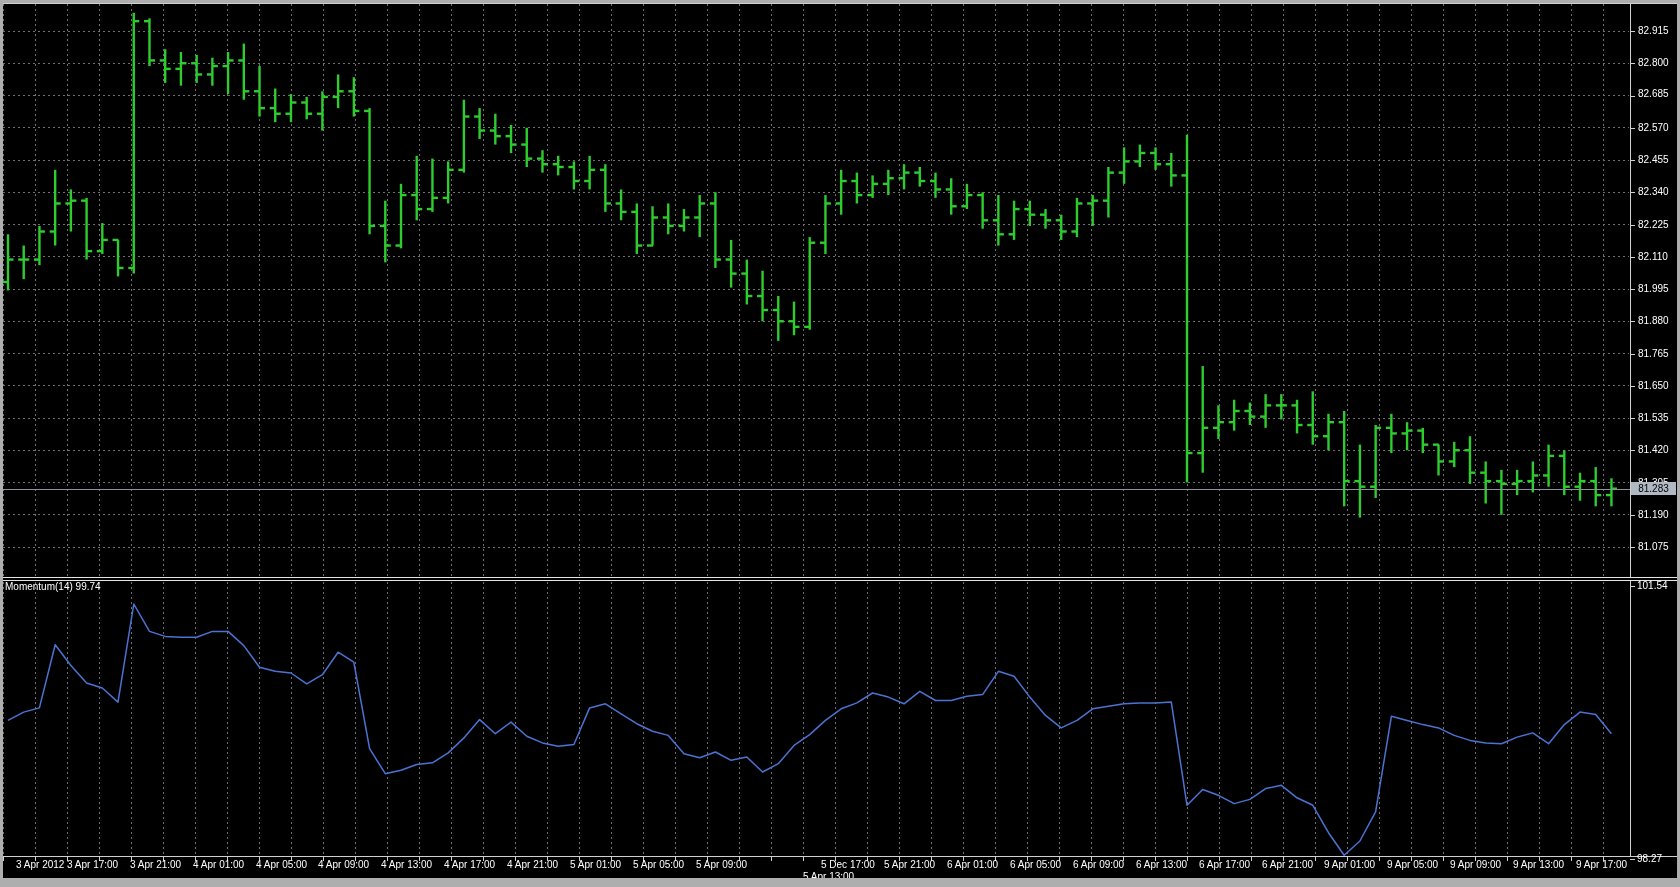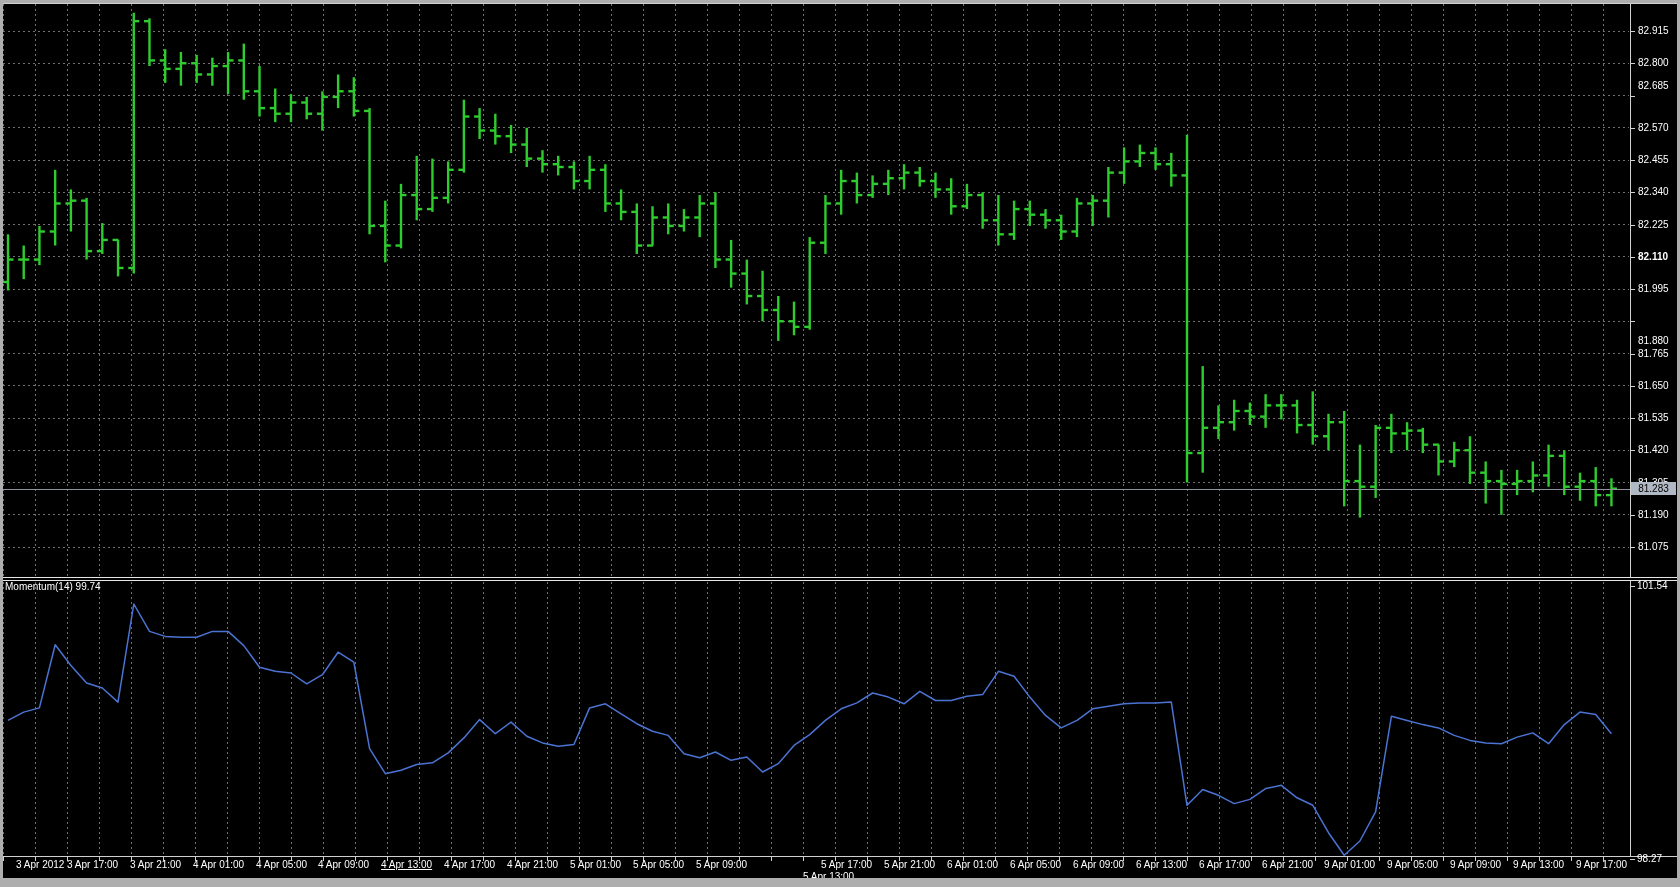--- a/index.html
+++ b/index.html
@@ -493,7 +493,7 @@
       <div class="scale-tick" style="left: 1630px; top: 63px;"></div>
       <div class="axis-label" style="left: 1638px; top: 57px;">82.800</div>
       <div class="scale-tick" style="left: 1630px; top: 96px;"></div>
-      <div class="axis-label" style="left: 1638px; top: 80px;">82.685</div>
+      <div class="axis-label" style="left: 1638px; top: 88px;">82.685</div>
       <div class="scale-tick" style="left: 1630px; top: 128px;"></div>
       <div class="axis-label" style="left: 1638px; top: 122px;">82.570</div>
       <div class="scale-tick" style="left: 1630px; top: 160px;"></div>

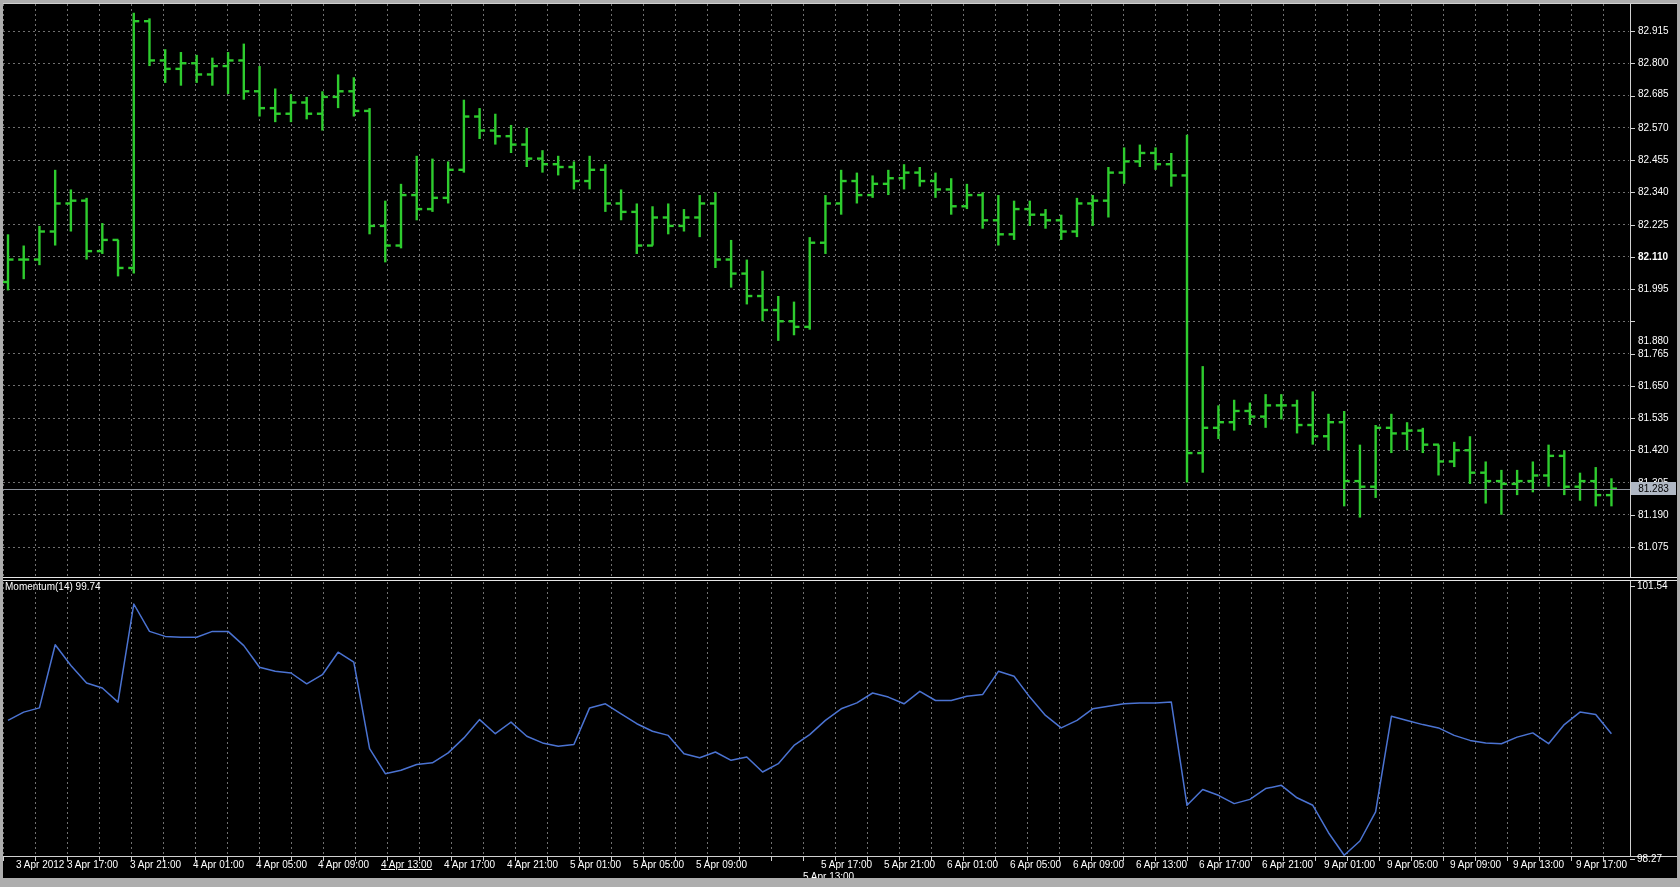--- a/index.html
+++ b/index.html
@@ -503,7 +503,7 @@
       <div class="scale-tick" style="left: 1630px; top: 225px;"></div>
       <div class="axis-label" style="left: 1638px; top: 219px;">82.225</div>
       <div class="scale-tick" style="left: 1630px; top: 257px;"></div>
-      <div class="axis-label" style="left: 1638px; top: 251px; font-weight: bold;">82.110</div>
+      <div class="axis-label" style="left: 1638px; top: 251px;">82.110</div>
       <div class="scale-tick" style="left: 1630px; top: 289px;"></div>
       <div class="axis-label" style="left: 1638px; top: 283px;">81.995</div>
       <div class="scale-tick" style="left: 1630px; top: 321px;"></div>

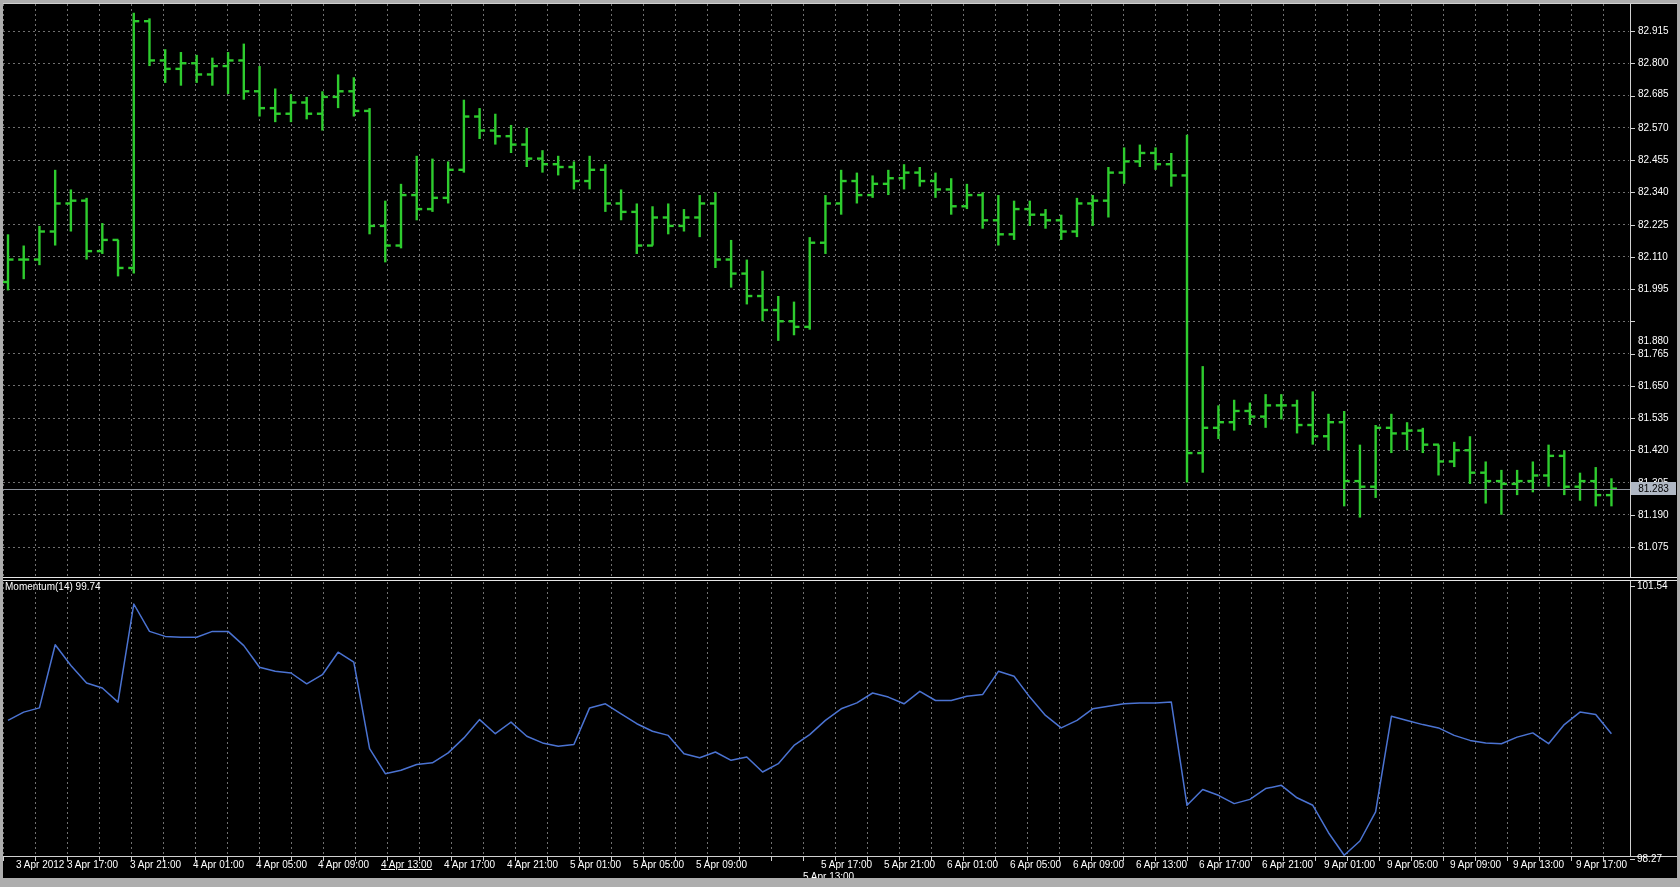--- a/index.html
+++ b/index.html
@@ -507,7 +507,7 @@
       <div class="scale-tick" style="left: 1630px; top: 289px;"></div>
       <div class="axis-label" style="left: 1638px; top: 283px;">81.995</div>
       <div class="scale-tick" style="left: 1630px; top: 321px;"></div>
-      <div class="axis-label" style="left: 1638px; top: 315px; margin-top: 20px;">81.880</div>
+      <div class="axis-label" style="left: 1638px; top: 315px;">81.880</div>
       <div class="scale-tick" style="left: 1630px; top: 354px;"></div>
       <div class="axis-label" style="left: 1638px; top: 348px;">81.765</div>
       <div class="scale-tick" style="left: 1630px; top: 386px;"></div>

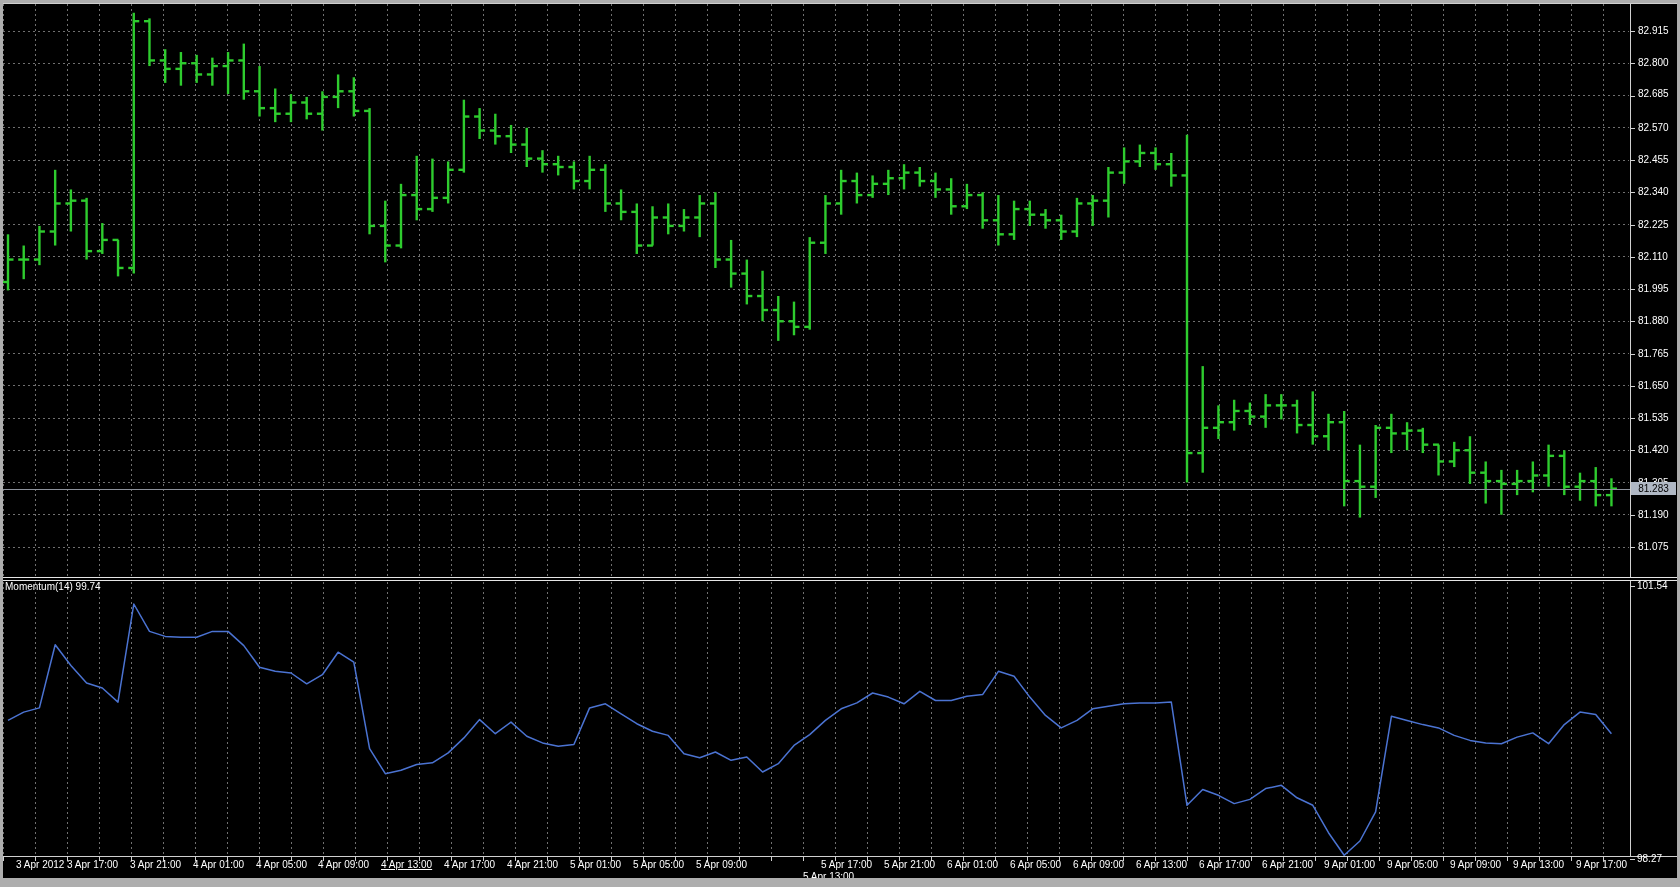--- a/index.html
+++ b/index.html
@@ -581,7 +581,7 @@
       <div class="axis-label" style="left: 193px; top: 859px;">4 Apr 01:00</div>
       <div class="axis-label" style="left: 256px; top: 859px;">4 Apr 05:00</div>
       <div class="axis-label" style="left: 318px; top: 859px;">4 Apr 09:00</div>
-      <div class="axis-label" style="left: 381px; top: 859px; text-decoration: underline;">4 Apr 13:00</div>
+      <div class="axis-label" style="left: 381px; top: 859px;">4 Apr 13:00</div>
       <div class="axis-label" style="left: 444px; top: 859px;">4 Apr 17:00</div>
       <div class="axis-label" style="left: 507px; top: 859px;">4 Apr 21:00</div>
       <div class="axis-label" style="left: 570px; top: 859px;">5 Apr 01:00</div>

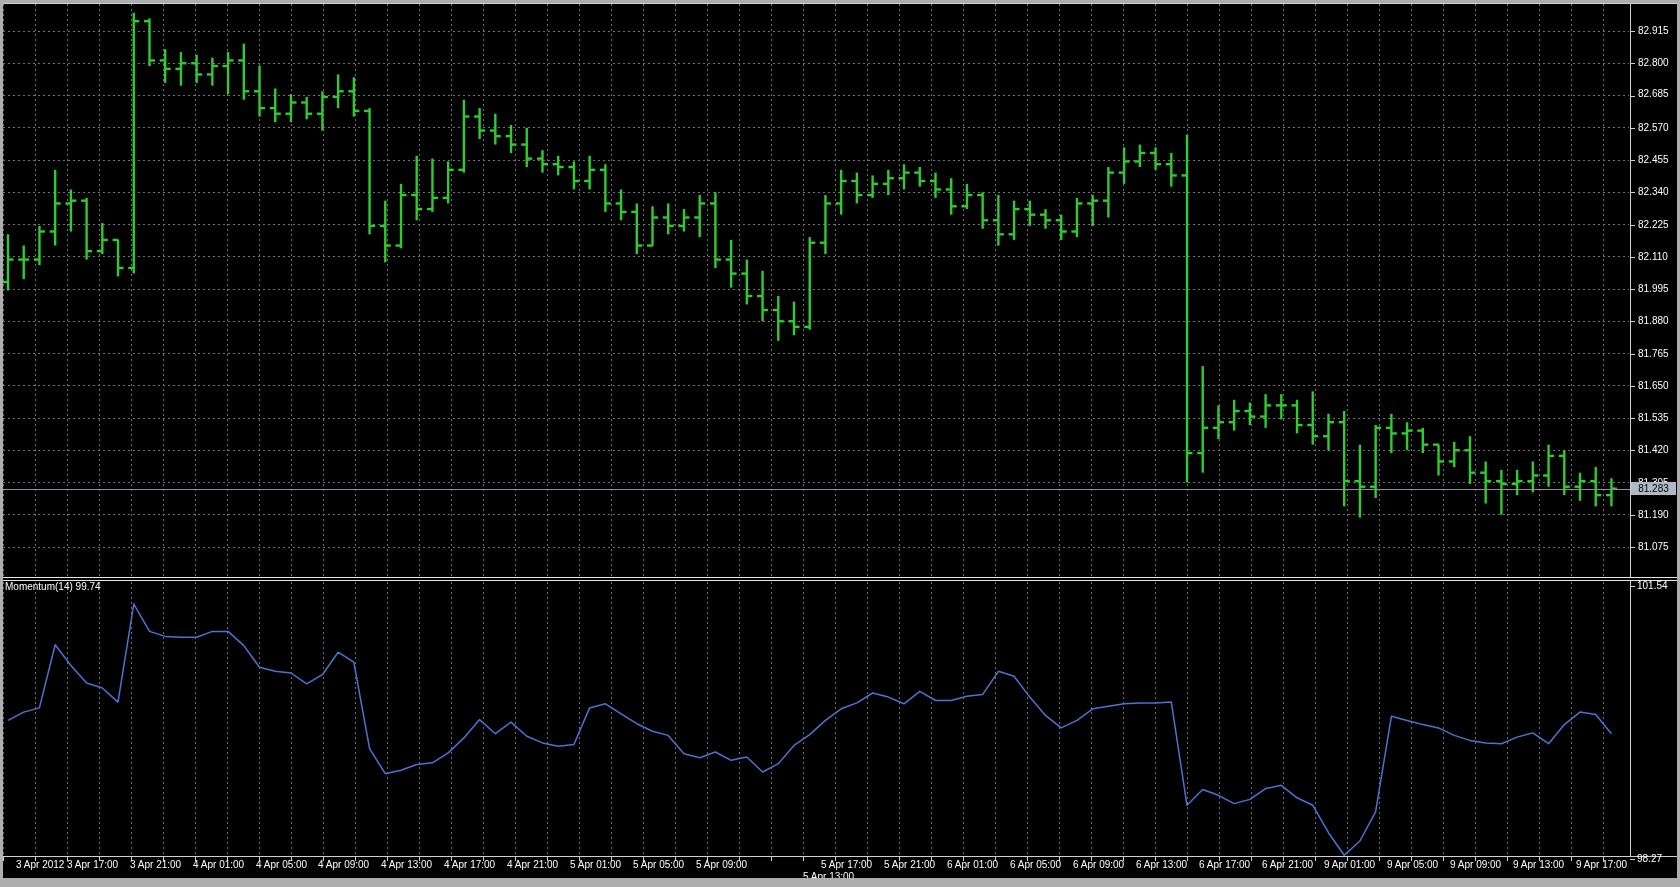--- a/index.html
+++ b/index.html
@@ -588,7 +588,7 @@
       <div class="axis-label" style="left: 633px; top: 859px;">5 Apr 05:00</div>
       <div class="axis-label" style="left: 696px; top: 859px;">5 Apr 09:00</div>
       <div class="axis-label" style="left: 803px; top: 859px; margin-top: 12px;">5 Apr 13:00</div>
-      <div class="axis-label" style="left: 821px; top: 859px;">5 Apr 17:00</div>
+      <div class="axis-label" style="left: 821px; top: 859px;">5 Dec 17:00</div>
       <div class="axis-label" style="left: 884px; top: 859px;">5 Apr 21:00</div>
       <div class="axis-label" style="left: 947px; top: 859px;">6 Apr 01:00</div>
       <div class="axis-label" style="left: 1010px; top: 859px;">6 Apr 05:00</div>

